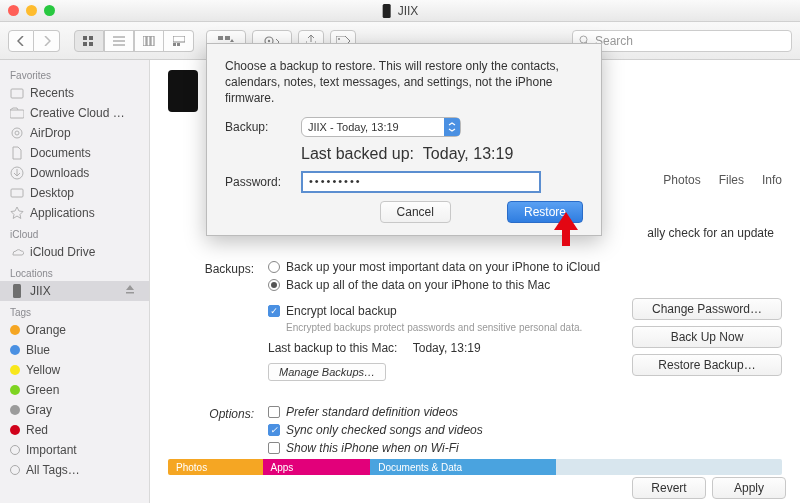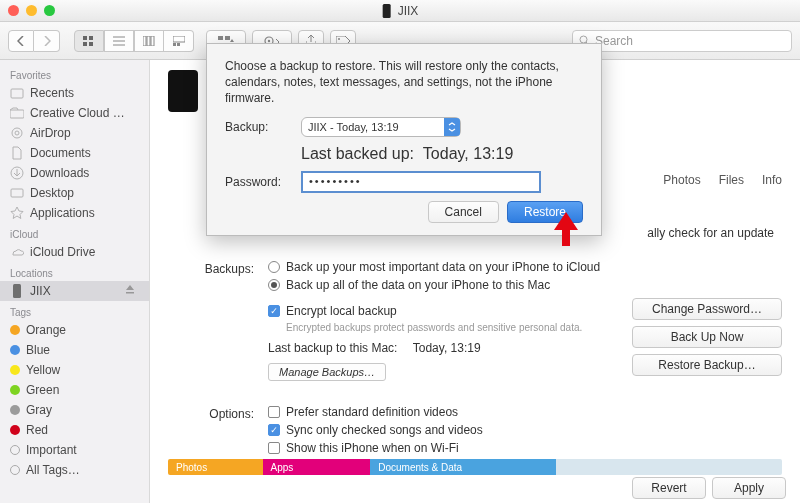--- a/index.html
+++ b/index.html
@@ -65,7 +65,7 @@
   .pw{height:22px;border:2px solid #5b8ed0;background:#fff;padding:2px 6px;width:240px;letter-spacing:2px;font-size:11px;}
   .mactions{display:flex;justify-content:flex-end;gap:8px;margin-top:8px;}
   .mactions .btn{padding:3px 16px;}
-  .btn.primary{background:linear-gradient(#5aa0f2,#2f7de0);color:#fff;border-color:#2a6cc8;}
+  .btn.primary{background:linear-gradient(#5aa0f2,#2f7de0);color:#fff;border-color:#2a6cc8;margin-left:48px;}
   .arrow-cursor{position:absolute;left:552px;top:212px;width:28px;height:34px;}
   .arrow-cursor svg{width:100%;height:100%;}
   .small-btn{border:1px solid #c8c8c8;border-radius:3px;background:#fdfdfd;padding:2px 10px;font-size:11px;display:inline-block;font-style:italic;}

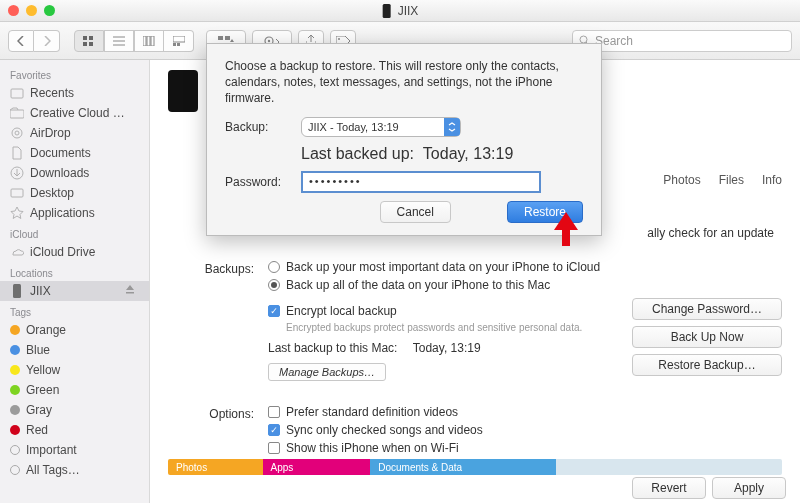--- a/index.html
+++ b/index.html
@@ -323,7 +323,7 @@
         <span class="btn">Restore Backup…</span>
       </div>
 
-      <div class="row" style="margin-top:20px;">
+      <div class="row" style="margin-top:20px;font-style:italic;">
         <div class="label">Options:</div>
         <div class="val" id="options-container">
             <div class="line">

